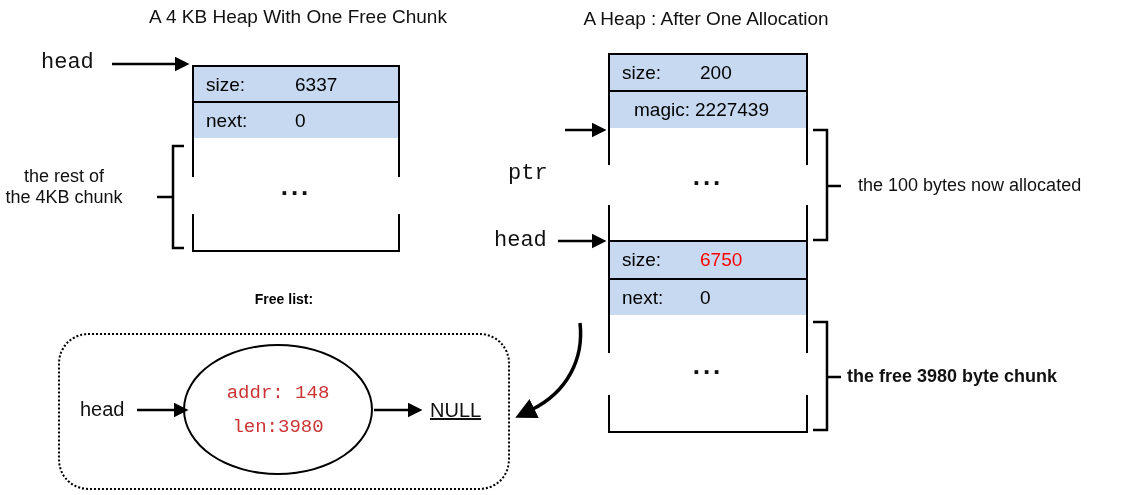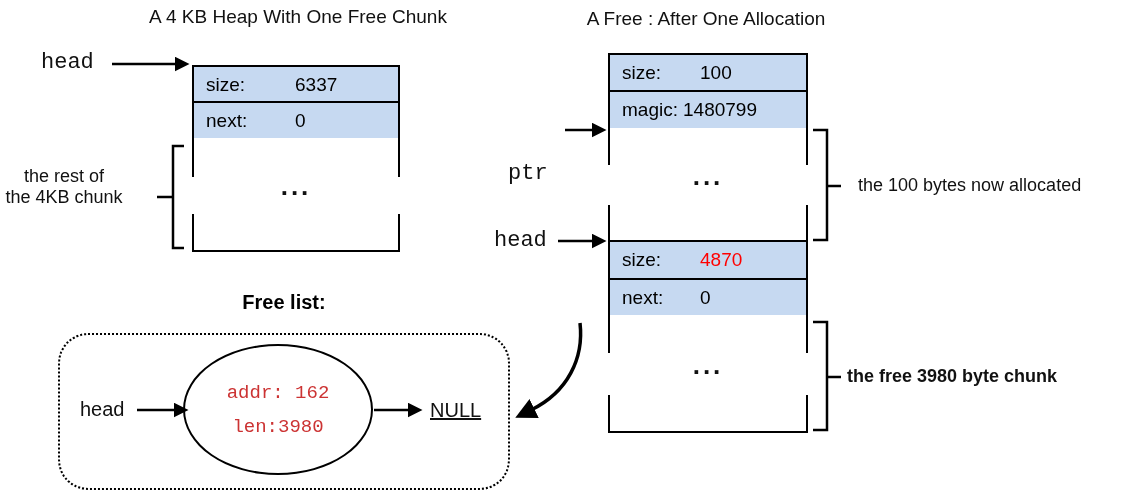--- a/index.html
+++ b/index.html
@@ -75,7 +75,7 @@
     <div>the 4KB chunk</div>
   </div>
 
-  <div class="title" style="left:556px; top:8px; width:300px;">A Free : After One Allocation</div>
+  <div class="title" style="left:556px; top:8px; width:300px;">A Heap : After One Allocation</div>
 
   <div class="mono-label" style="left:508px; top:117px;margin-top:44px;">ptr</div>
   <div class="mono-label" style="left:494px; top:228px;">head</div>

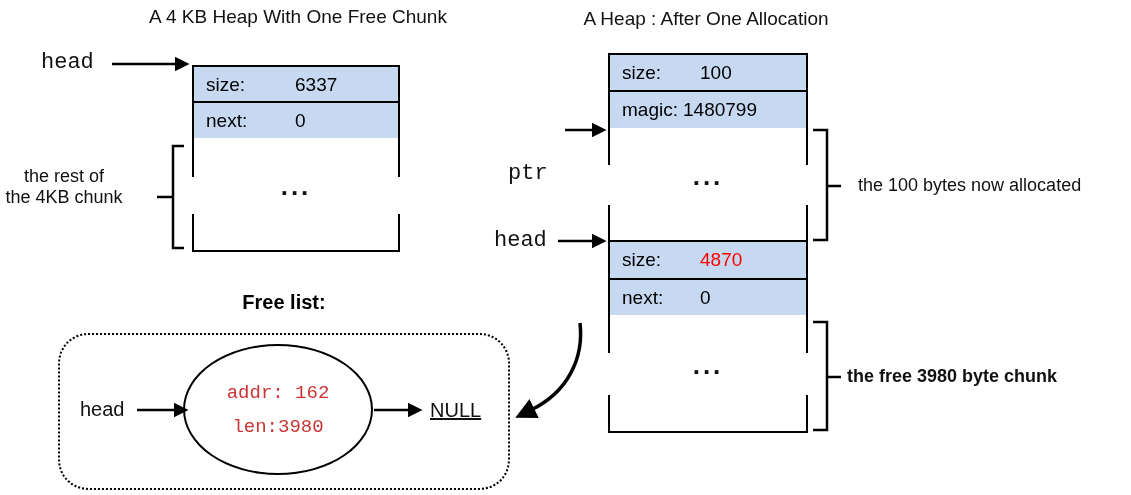--- a/index.html
+++ b/index.html
@@ -82,7 +82,7 @@
 
   <div class="row" style="left:608px; top:53px; width:200px;">
     <span class="lbl lblR">size:</span>
-    <span>100</span>
+    <span>200</span>
   </div>
   <div class="row" style="left:608px; top:90px; width:200px; height:40px;">
     <span class="lbl lblM">magic:</span>

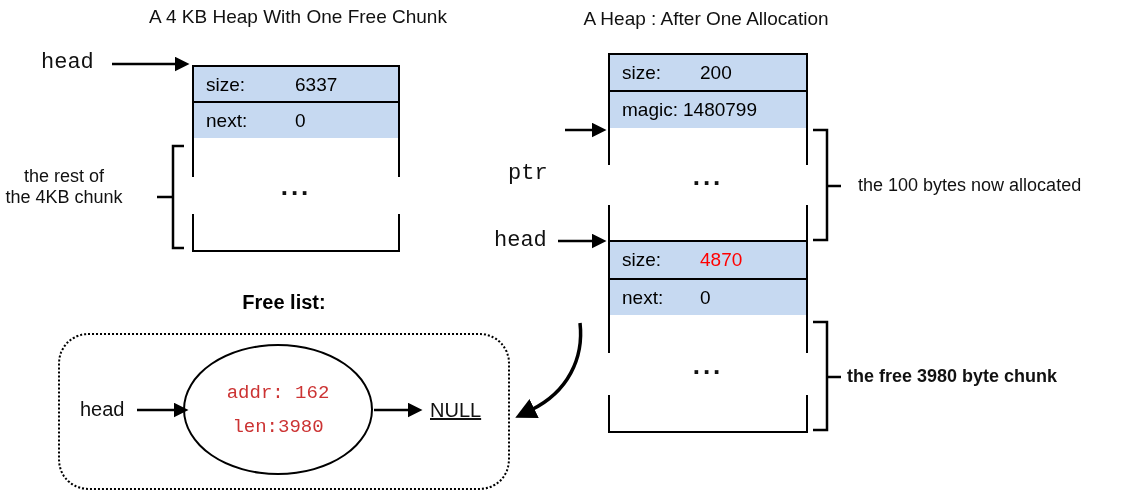--- a/index.html
+++ b/index.html
@@ -17,7 +17,7 @@
   .row .lbl { display:inline-block; }
   .lblL { min-width:89px; }
   .lblR { min-width:78px; }
-  .lblM { min-width:61px; }
+  .lblM { min-width:61px;margin-left:12px; }
   .red { color:#ff0000; }
   .dots-section {
     position:absolute; box-sizing:border-box; border-bottom:2px solid #000;

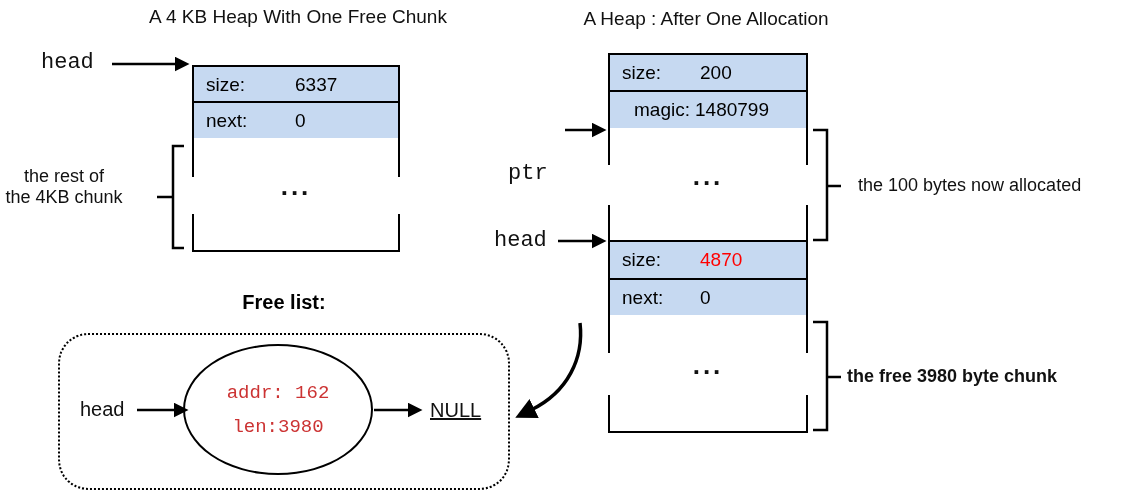--- a/index.html
+++ b/index.html
@@ -86,7 +86,7 @@
   </div>
   <div class="row" style="left:608px; top:90px; width:200px; height:40px;">
     <span class="lbl lblM">magic:</span>
-    <span>1480799</span>
+    <span>2227439</span>
   </div>
   <div class="dots-section" style="left:608px; top:128px; width:200px; height:114px;">
     <div class="seg lt" style="height:37px;"></div>

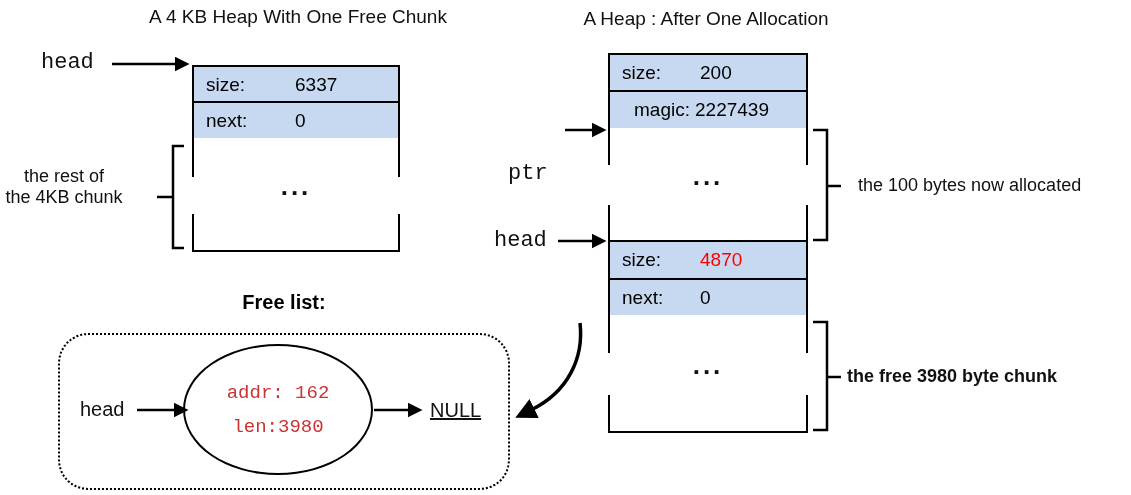--- a/index.html
+++ b/index.html
@@ -97,7 +97,7 @@
   </div>
   <div class="row" style="left:608px; top:240px; width:200px; height:40px;">
     <span class="lbl lblR">size:</span>
-    <span class="red">4870</span>
+    <span class="red">6750</span>
   </div>
   <div class="row" style="left:608px; top:278px; width:200px;">
     <span class="lbl lblR">next:</span>

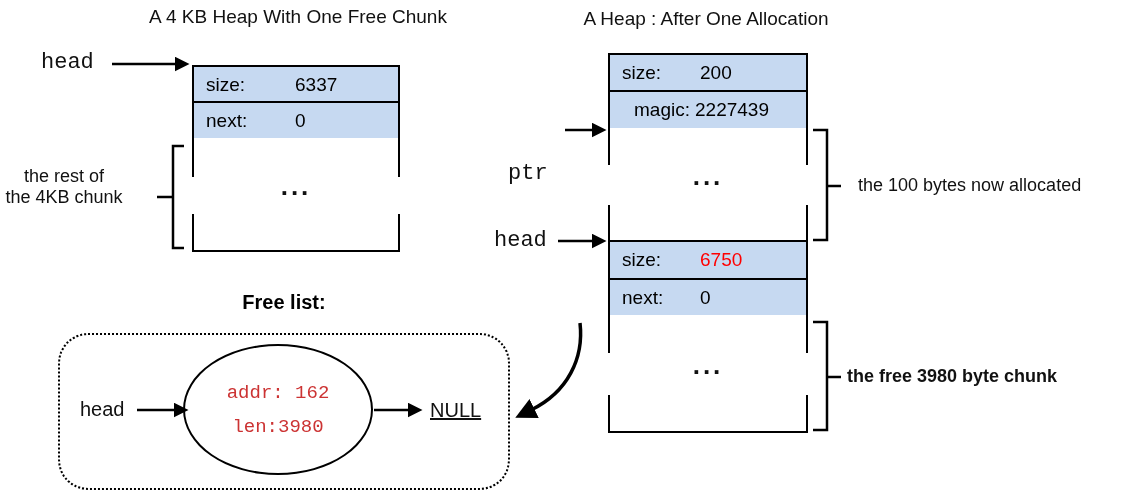--- a/index.html
+++ b/index.html
@@ -35,7 +35,7 @@
     position:absolute; left:58px; top:333px; width:452px; height:157px;
     box-sizing:border-box; border:2.5px dotted #000; border-radius:30px; background:#fff;
   }
-  .freelist-title { position:absolute; left:184px; top:291px; width:200px; text-align:center; font-weight:bold; font-size:20px; }
+  .freelist-title { position:absolute; left:184px; top:291px; width:200px; text-align:center; font-weight:bold; font-size:14px; }
   .node-ellipse {
     position:absolute; left:183px; top:344px; width:190px; height:131px;
     box-sizing:border-box; border:2px solid #000; border-radius:50%;

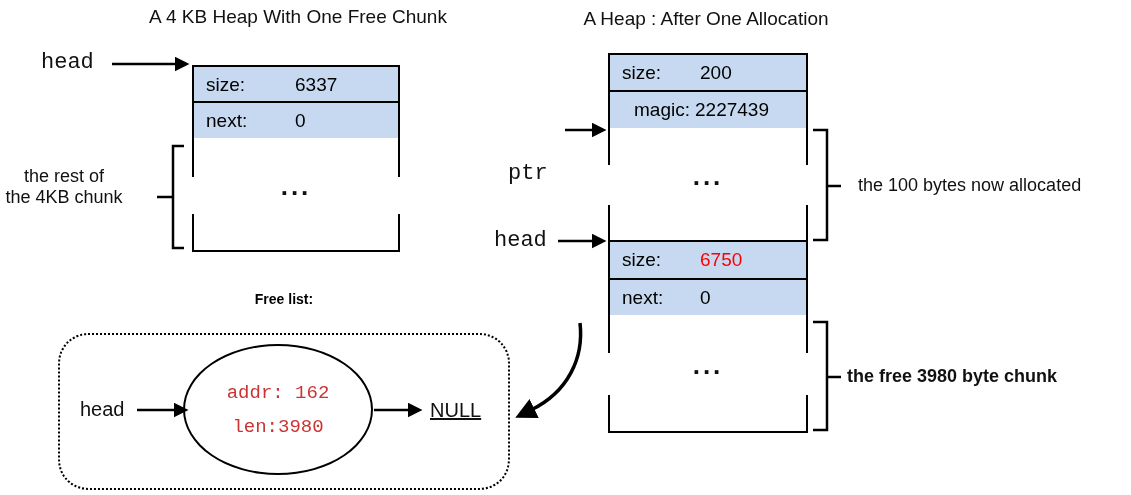--- a/index.html
+++ b/index.html
@@ -120,7 +120,7 @@
   <div class="plain-label" style="left:80px; top:398px;">head</div>
 
   <div class="node-ellipse">
-    <div>addr: 162</div>
+    <div>addr: 148</div>
     <div>len:3980</div>
   </div>
 

